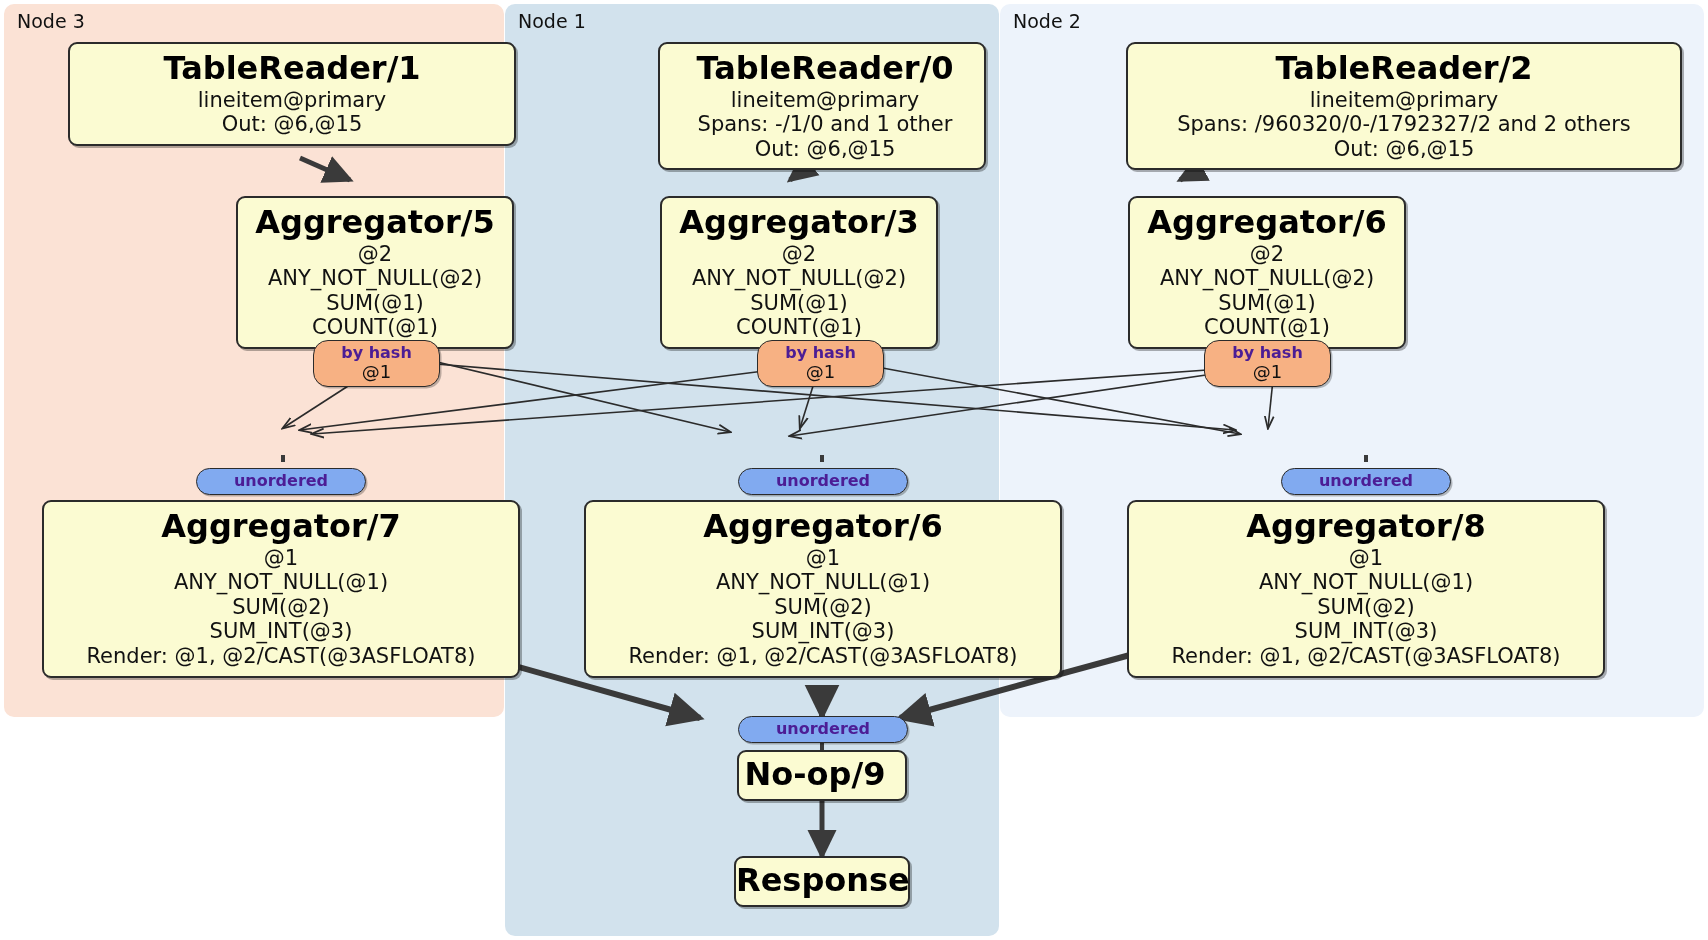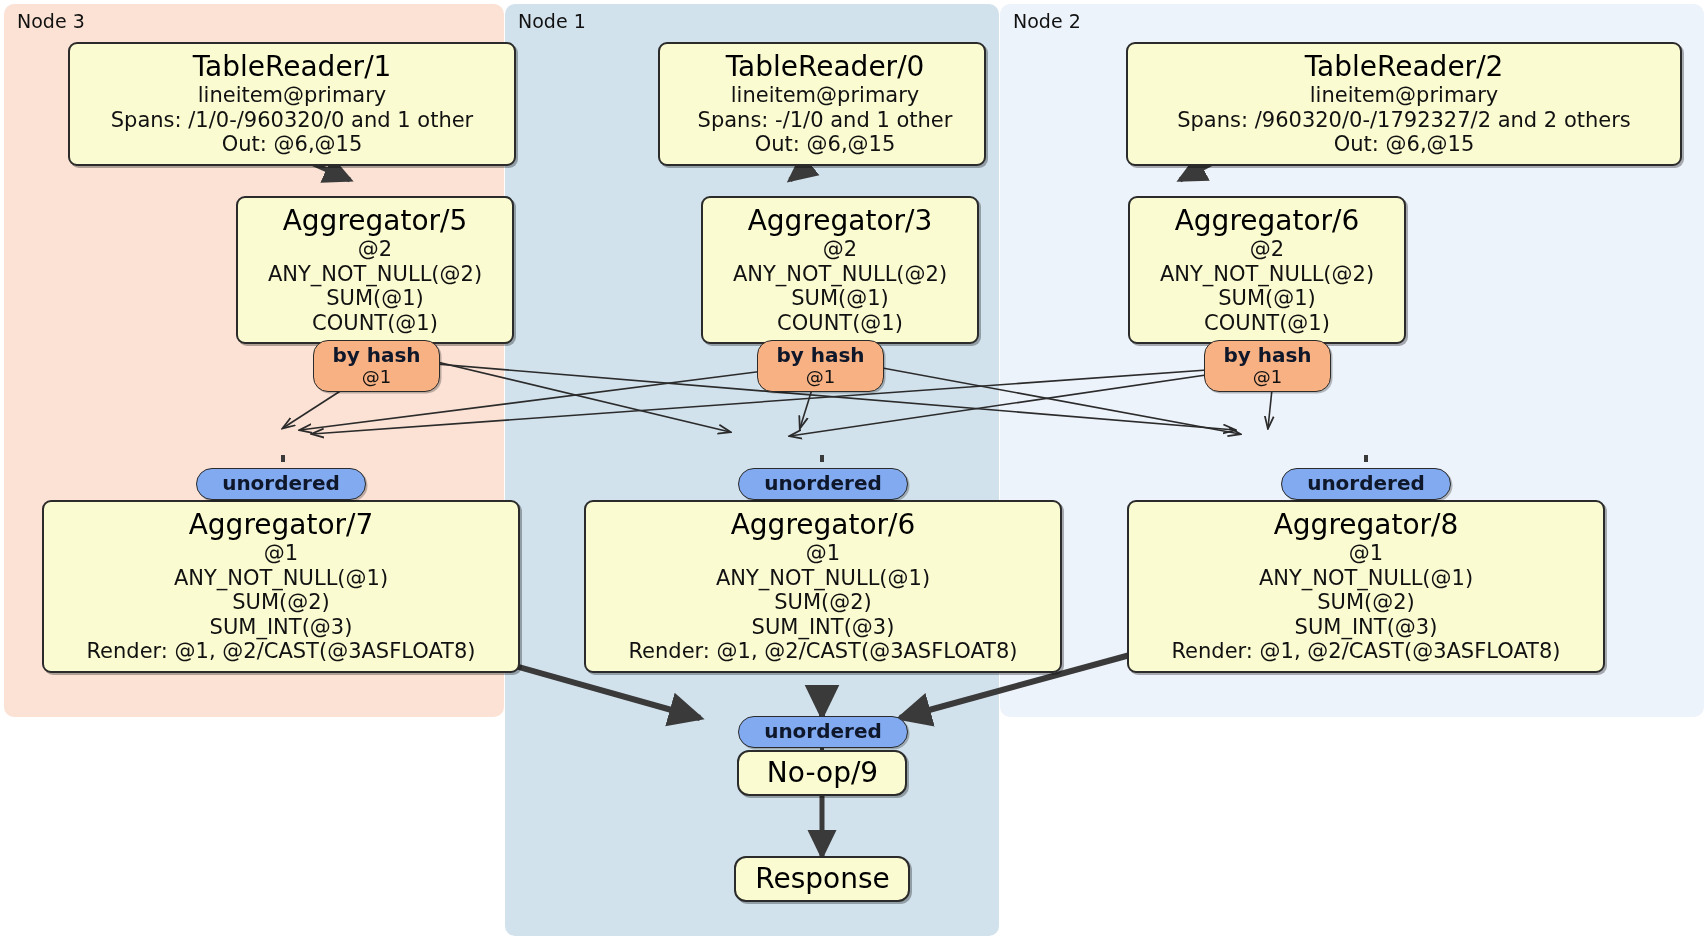--- a/index.html
+++ b/index.html
@@ -61,8 +61,8 @@
     box-shadow: 2px 2px 0 rgba(0,0,0,0.30);
   }
   .proc-title {
-    font-size: 28px;
-    font-weight: normal;
+    font-size: 32px;
+    font-weight: bold;
     color: #000;
     line-height: 1.18;
     white-space: nowrap;

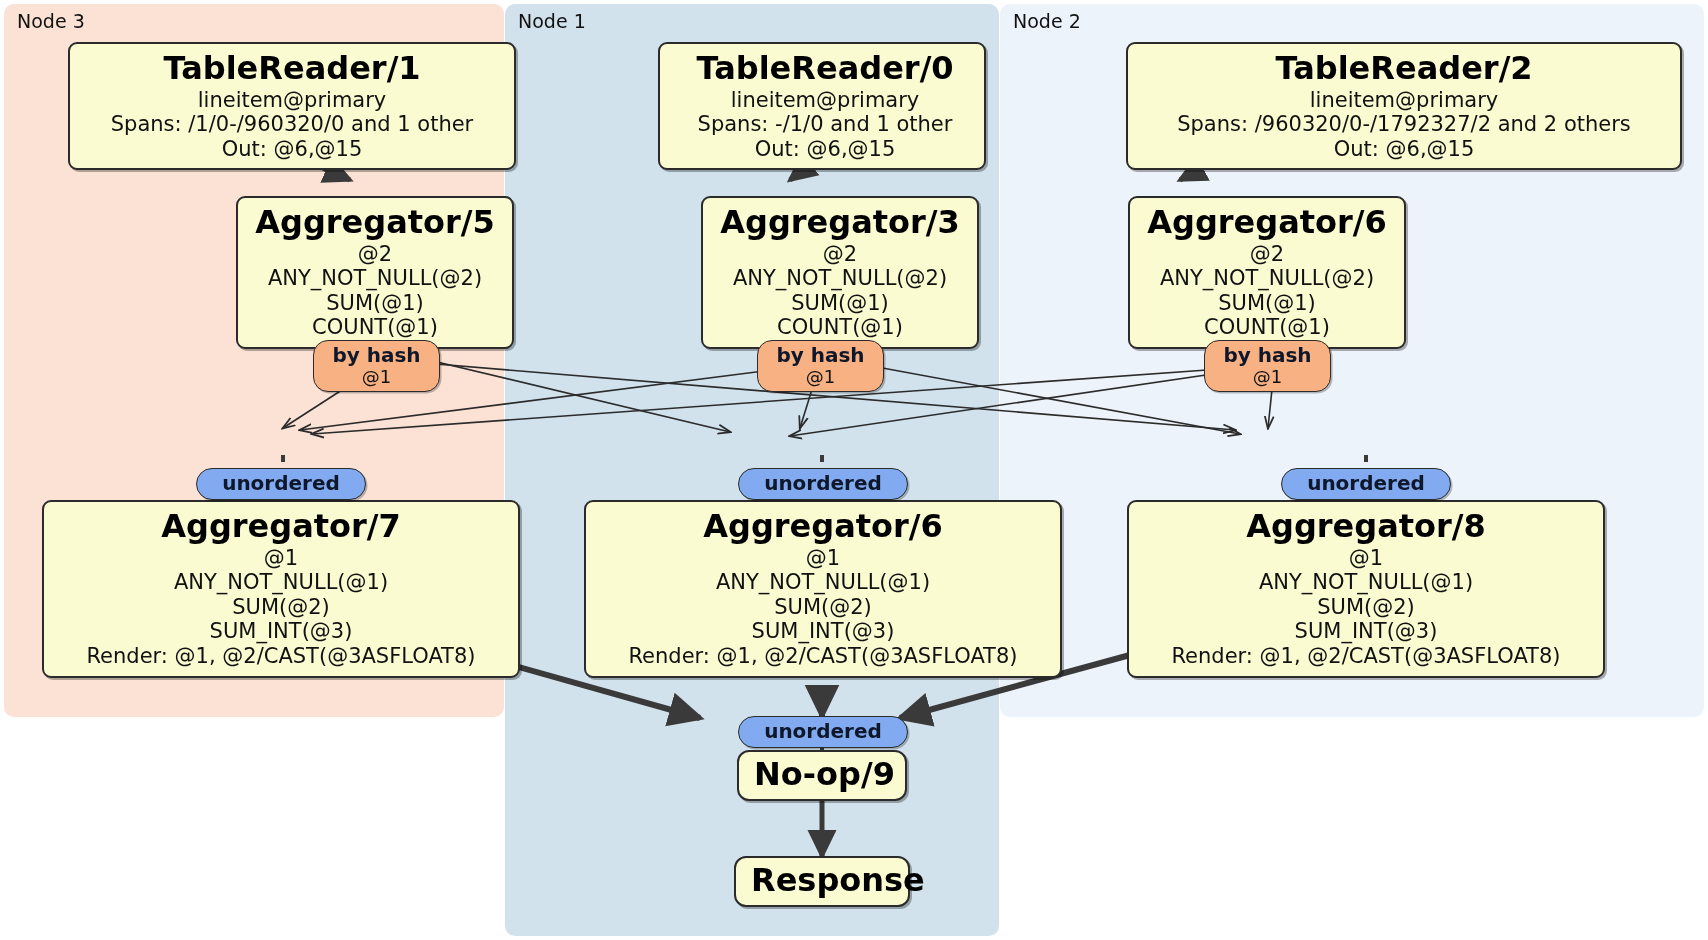--- a/index.html
+++ b/index.html
@@ -173,7 +173,6 @@
   <div class="proc-box" style="left:68px; top:42px; width:448px;">
     <div class="proc-title">TableReader/1</div>
     <div class="proc-line">lineitem@primary</div>
-    <div class="proc-line">Spans: /1/0-/960320/0 and 1 other</div>
     <div class="proc-line">Out: @6,@15</div>
   </div>
 

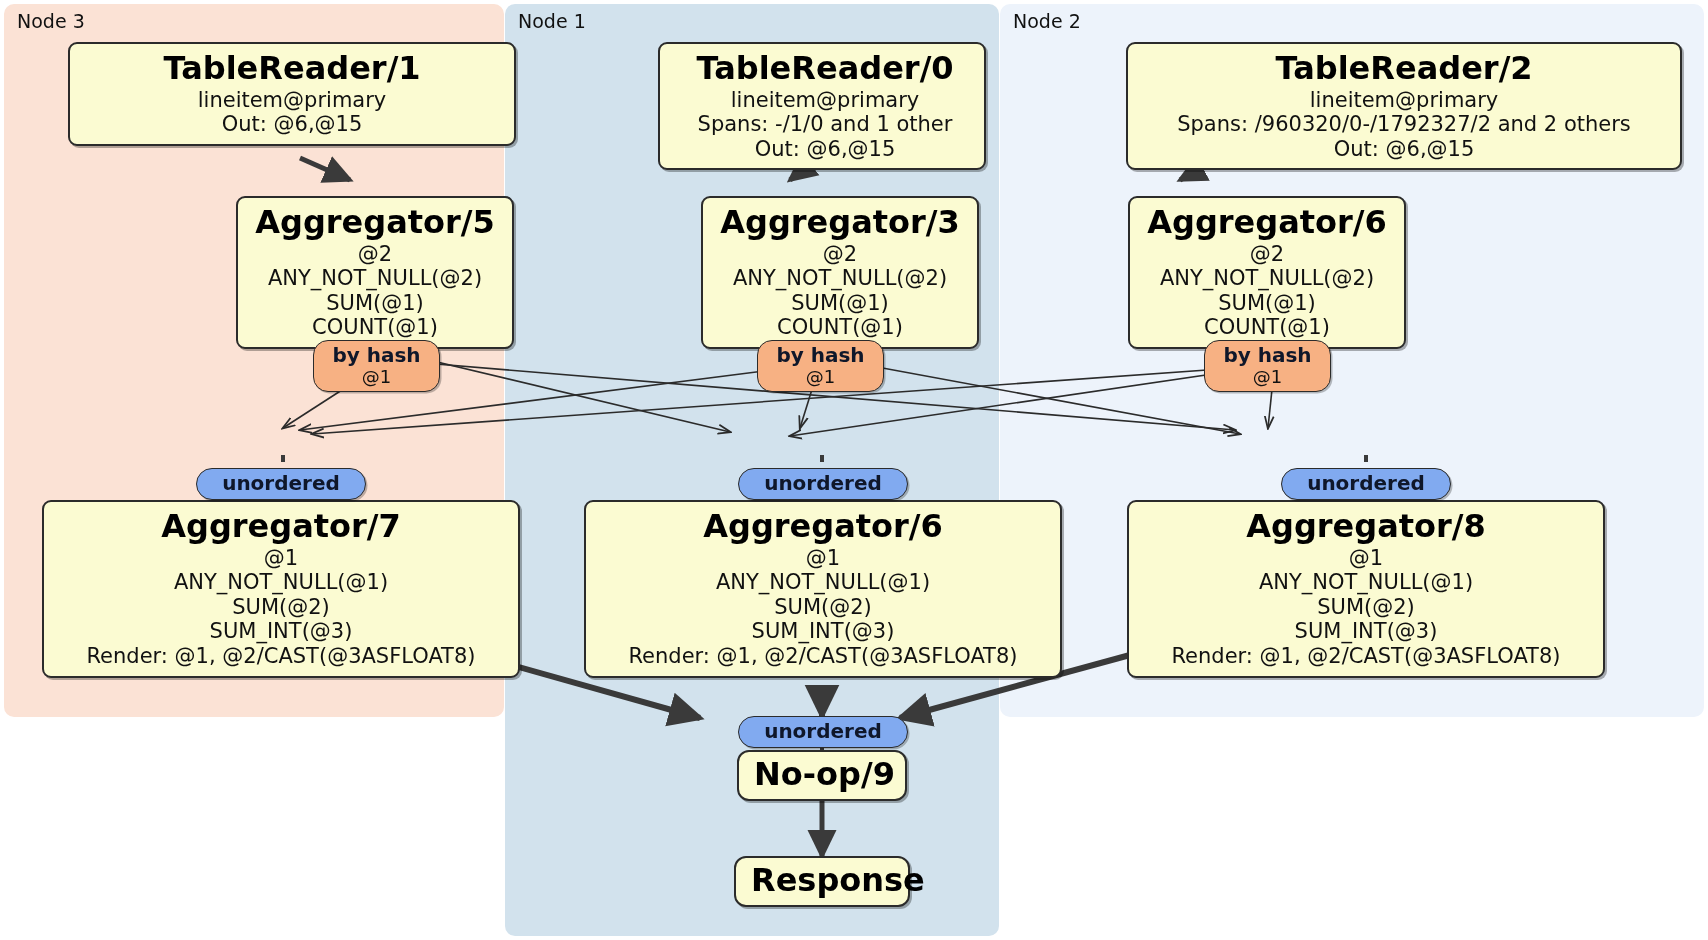--- a/index.html
+++ b/index.html
@@ -198,7 +198,7 @@
     <div class="proc-line">COUNT(@1)</div>
   </div>
 
-  <div class="proc-box" style="left:701px; top:196px; width:278px;">
+  <div class="proc-box" style="left:660px; top:196px; width:278px;">
     <div class="proc-title">Aggregator/3</div>
     <div class="proc-line">@2</div>
     <div class="proc-line">ANY_NOT_NULL(@2)</div>

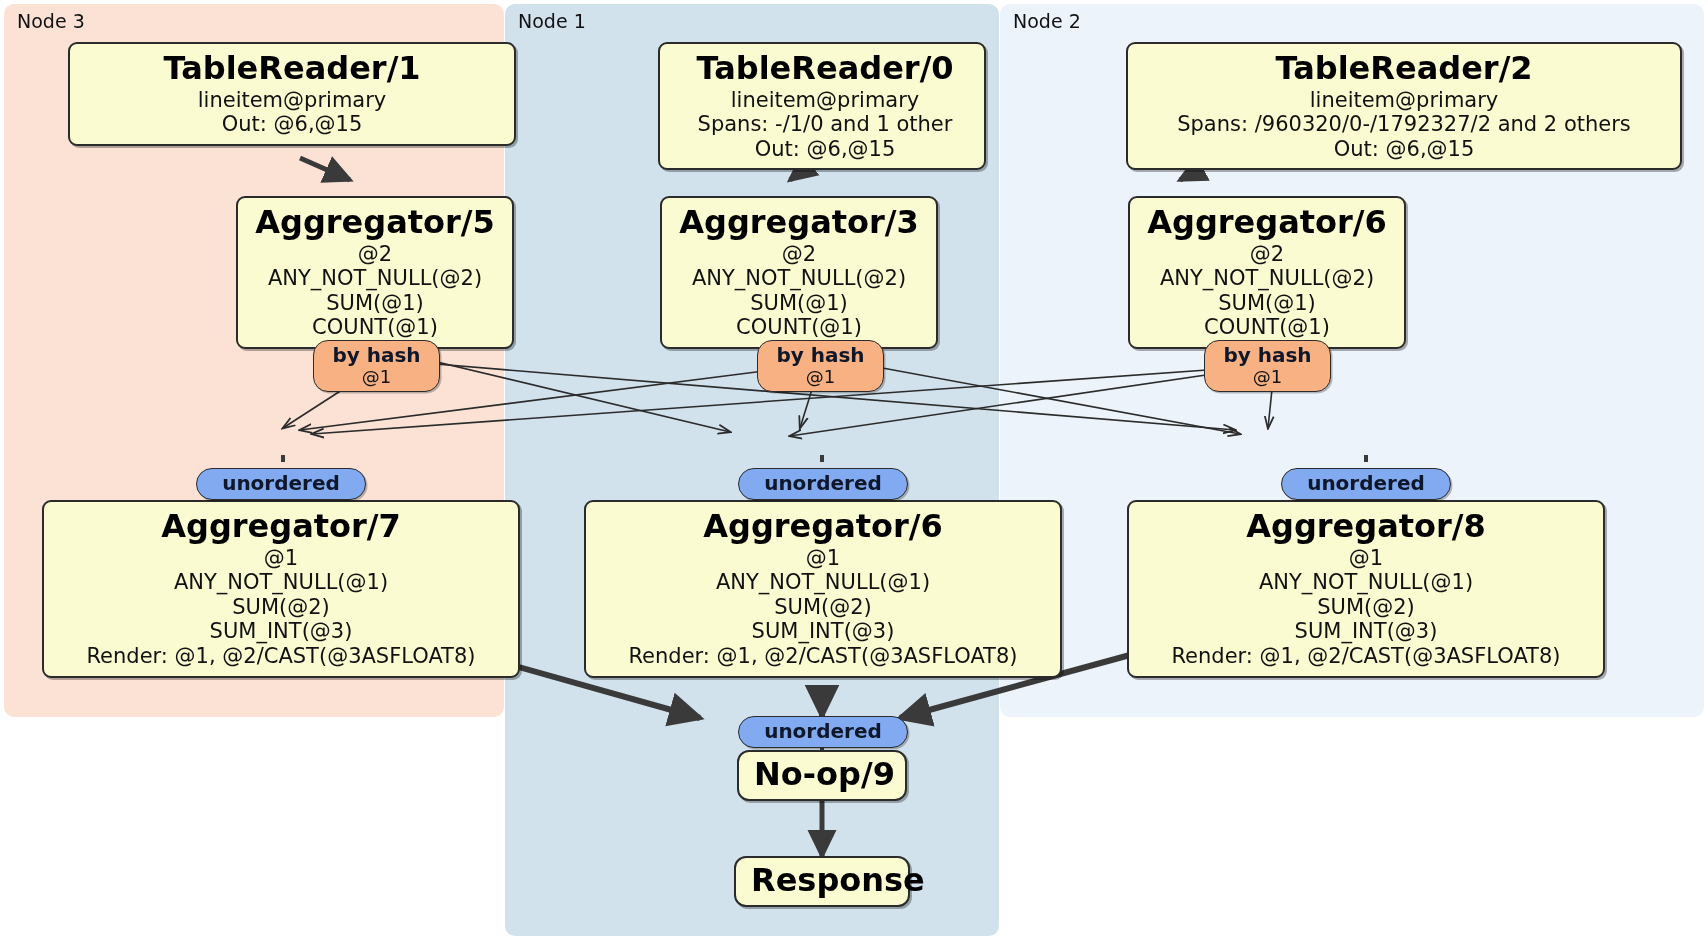--- a/index.html
+++ b/index.html
@@ -88,9 +88,9 @@
     box-shadow: 1.5px 1.5px 0 rgba(0,0,0,0.25);
   }
   .pill .pill-title {
-    font-size: 20px;
+    font-size: 16px;
     font-weight: bold;
-    color: #0f172a;
+    color: #4c1d95;
     line-height: 1.15;
     white-space: nowrap;
   }

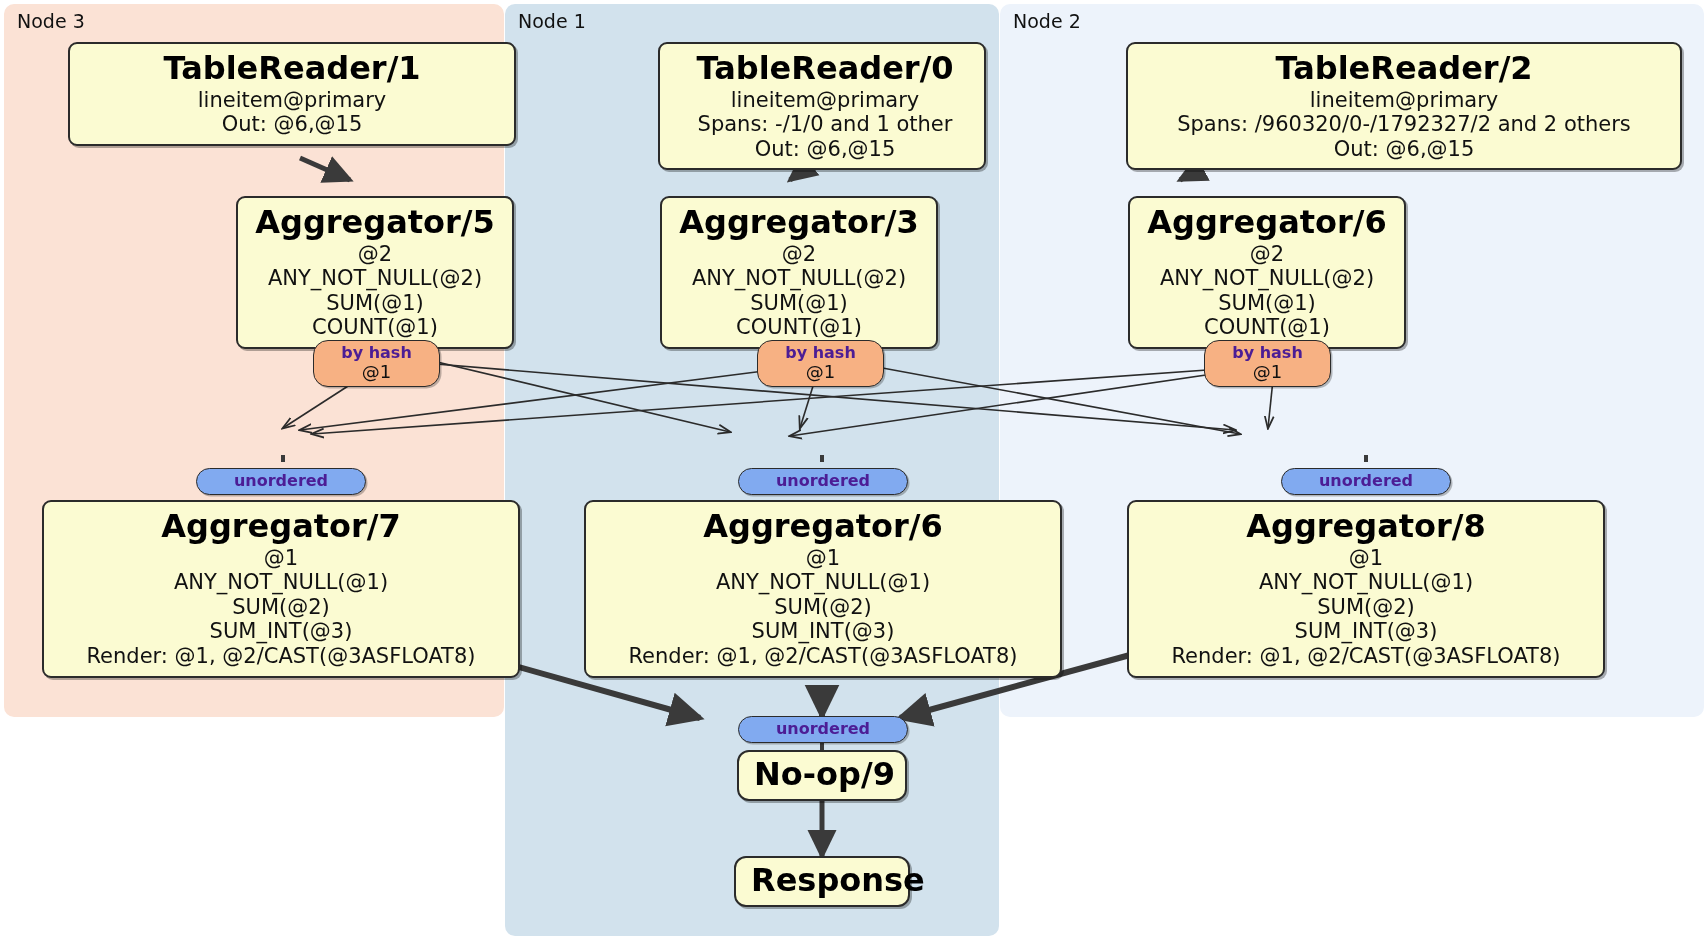--- a/index.html
+++ b/index.html
@@ -75,7 +75,7 @@
   }
 
   
-  .proc-box.compact { padding: 4px 14px 5px 15px; border-radius: 12px; }
+  .proc-box.compact { padding: 4px 14px 5px 0; }
 
   
   .pill {

